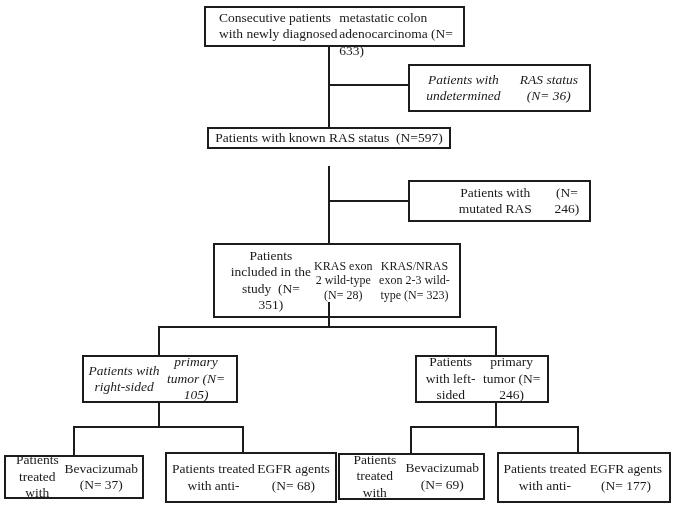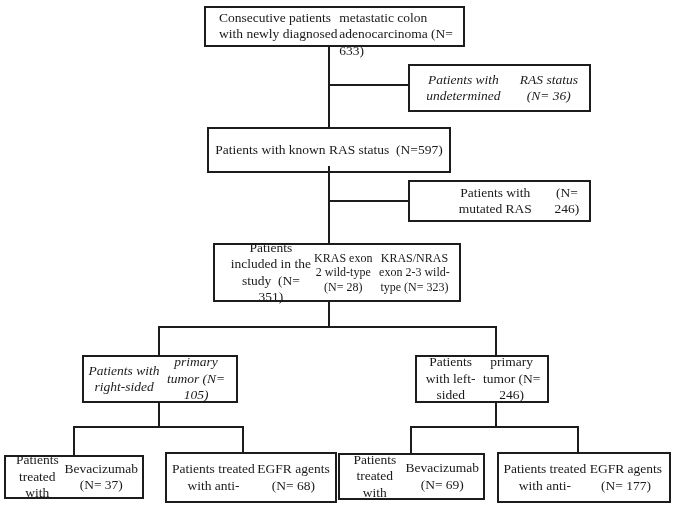--- a/index.html
+++ b/index.html
@@ -34,7 +34,7 @@
   #box-consecutive  { left: 204px; top: 6px;   width: 261px; height: 41px;
                       align-items: flex-start; text-align: left; padding-left: 13px; }
   #box-undetermined { left: 408px; top: 64px;  width: 183px; height: 48px; font-style: italic; }
-  #box-known        { left: 207px; top: 127px; width: 244px; height: 46px; }
+  #box-known        { left: 207px; top: 127px; width: 244px; height: 22px; }
   #box-mutated      { left: 408px; top: 180px; width: 183px; height: 42px; padding-left: 32px; }
   #box-included     { left: 213px; top: 243px; width: 248px; height: 59px; padding-left: 14px; }
   #box-right-sided  { left: 82px;  top: 355px; width: 156px; height: 48px; font-style: italic; }

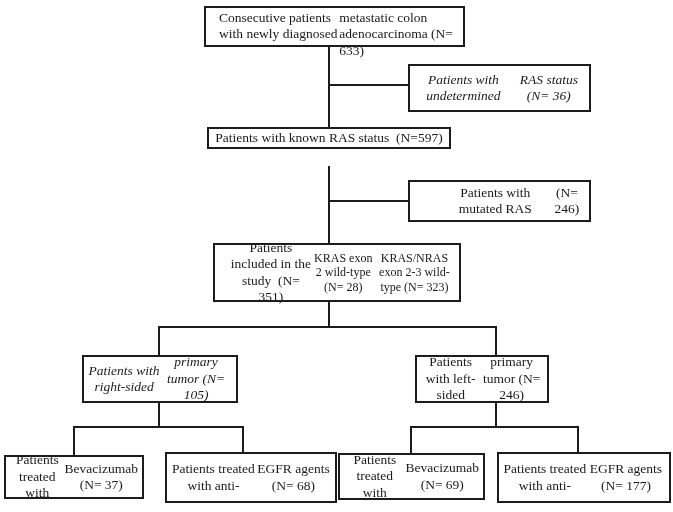--- a/index.html
+++ b/index.html
@@ -36,7 +36,7 @@
   #box-undetermined { left: 408px; top: 64px;  width: 183px; height: 48px; font-style: italic; }
   #box-known        { left: 207px; top: 127px; width: 244px; height: 22px; }
   #box-mutated      { left: 408px; top: 180px; width: 183px; height: 42px; padding-left: 32px; }
-  #box-included     { left: 213px; top: 243px; width: 248px; height: 59px; padding-left: 14px; }
+  #box-included     { left: 213px; top: 243px; width: 248px; height: 75px; padding-left: 14px; }
   #box-right-sided  { left: 82px;  top: 355px; width: 156px; height: 48px; font-style: italic; }
   #box-left-sided   { left: 415px; top: 355px; width: 134px; height: 48px; }
   #box-bev-right    { left: 4px;   top: 455px; width: 140px; height: 44px; }

